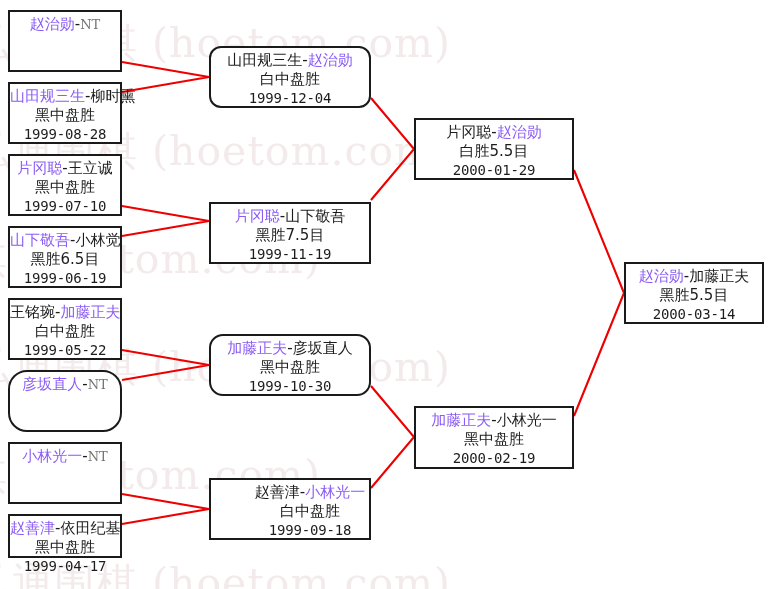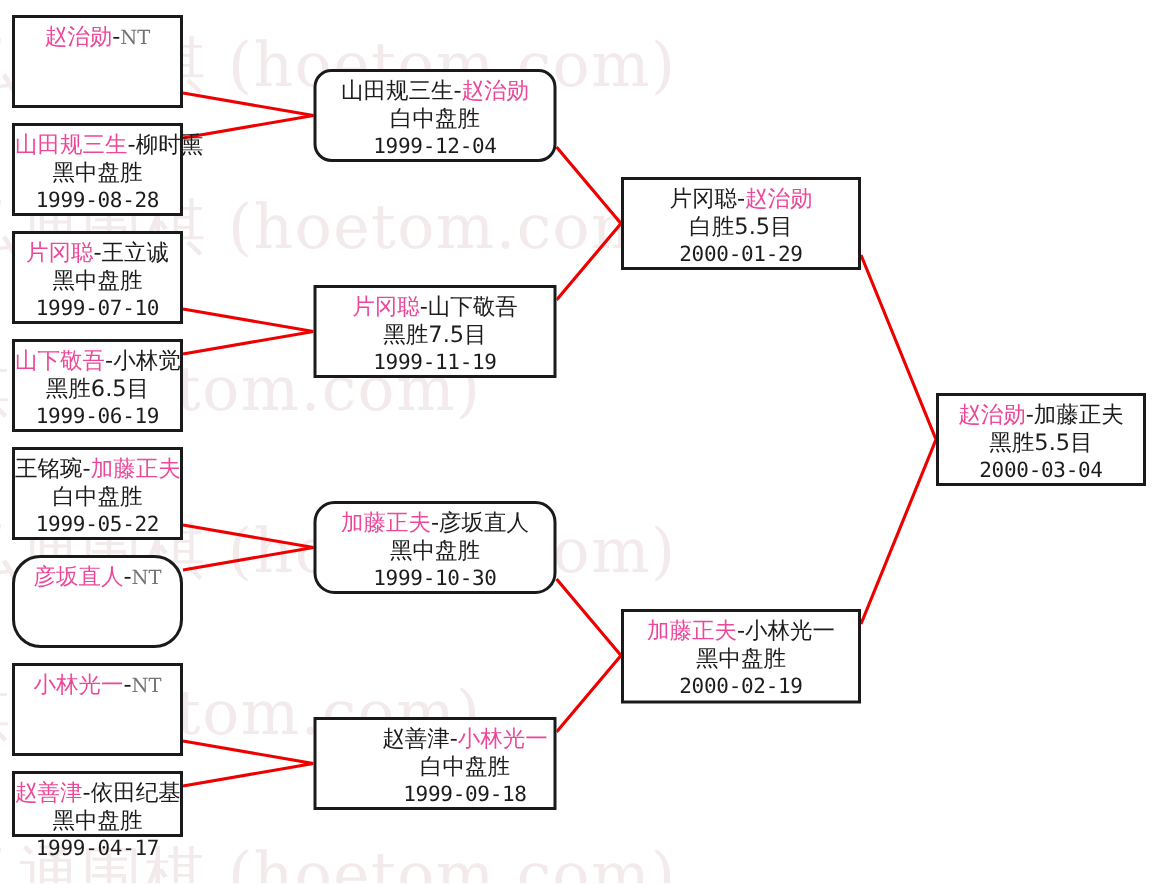--- a/index.html
+++ b/index.html
@@ -74,7 +74,7 @@
     letter-spacing: -0.2px;
   }
   .win {
-    color: #ec4899;
+    color: #8b5cf6;
   }
   .lose {
     color: #1c1c1c;

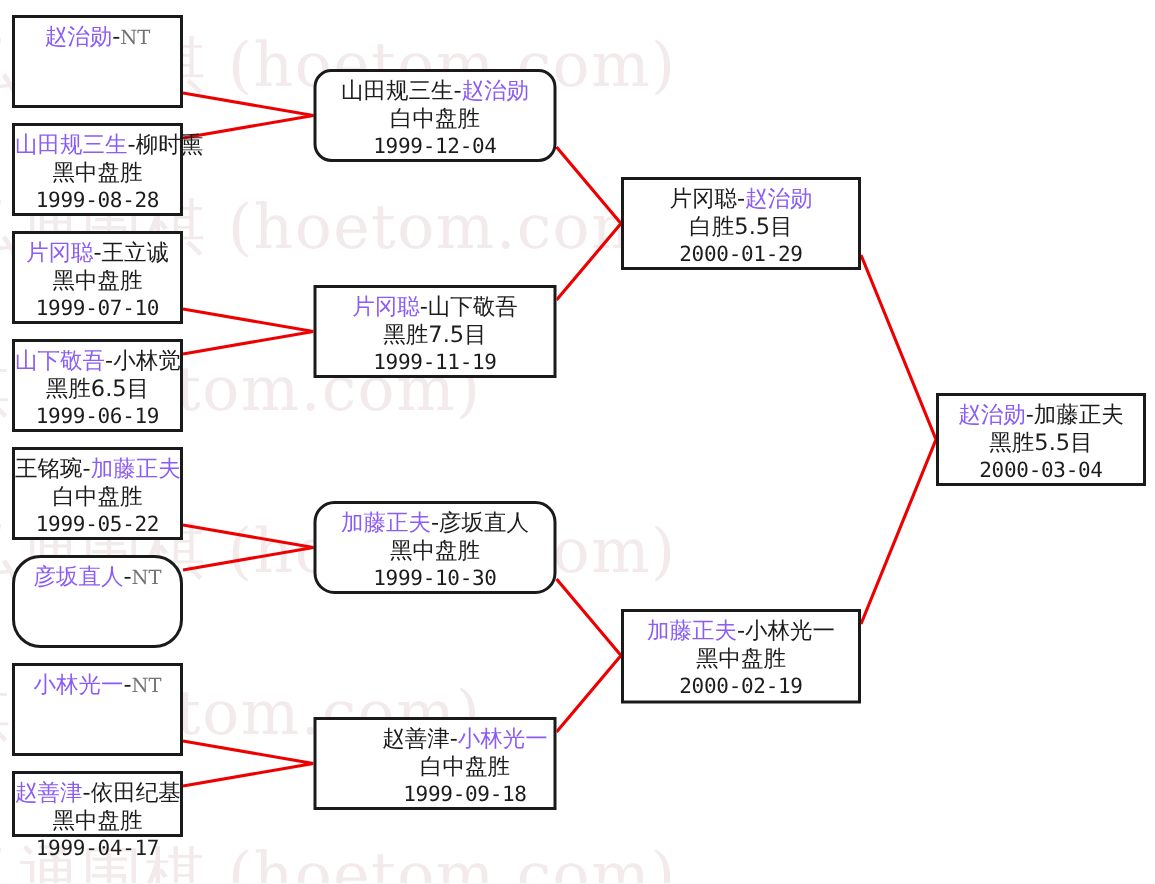--- a/index.html
+++ b/index.html
@@ -154,7 +154,7 @@
         <div class="result">白中盘胜</div>
         <div class="date">1999-12-04</div>
       </div>
-      <div class="box" style="left: 209px; top: 190px; width: 162px; height: 62px;">
+      <div class="box" style="left: 209px; top: 202px; width: 162px; height: 62px;">
         <div class="pair"><span class="win">片冈聪</span><span class="dash">-</span><span class="lose">山下敬吾</span></div>
         <div class="result">黑胜7.5目</div>
         <div class="date">1999-11-19</div>

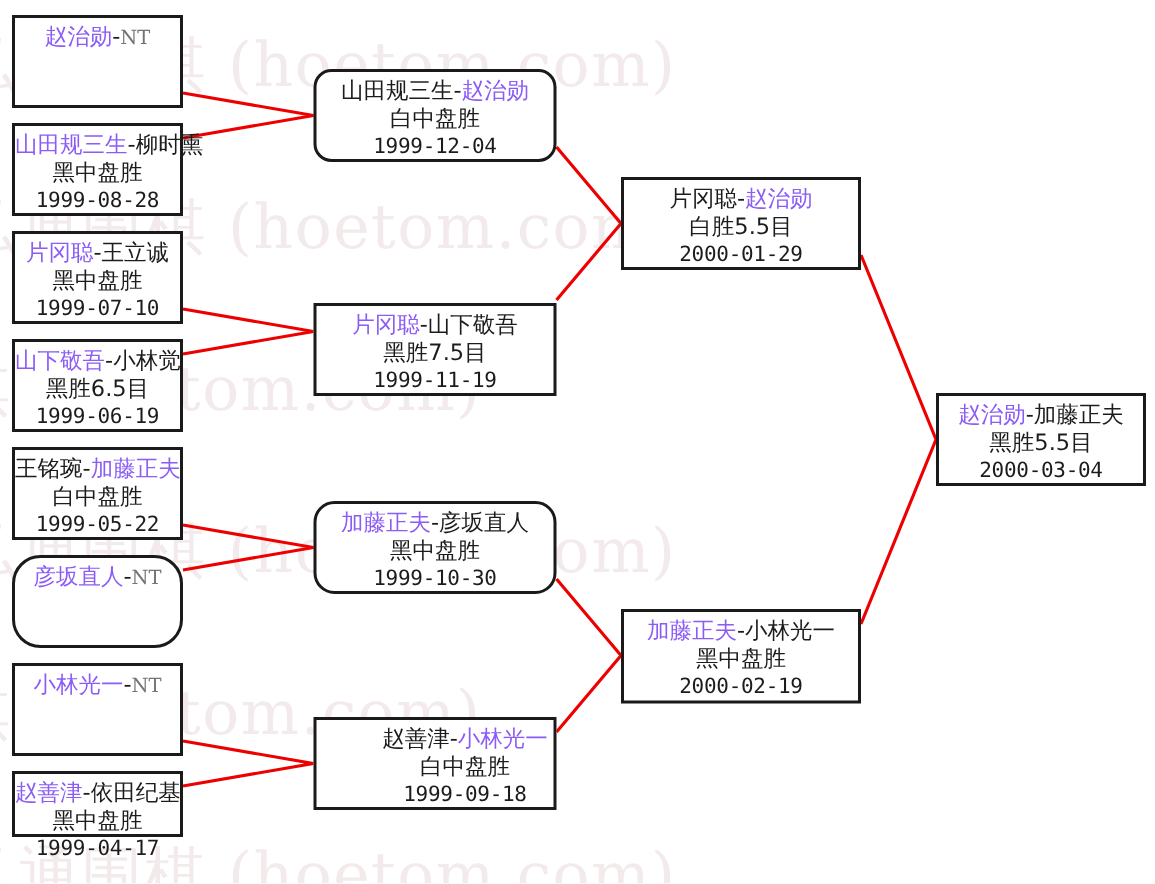--- a/index.html
+++ b/index.html
@@ -182,7 +182,7 @@
       <div class="box" style="left: 624px; top: 262px; width: 140px; height: 62px;">
         <div class="pair"><span class="win">赵治勋</span><span class="dash">-</span><span class="lose">加藤正夫</span></div>
         <div class="result">黑胜5.5目</div>
-        <div class="date">2000-03-04</div>
+        <div class="date">2000-03-14</div>
       </div>
     </div>
 

